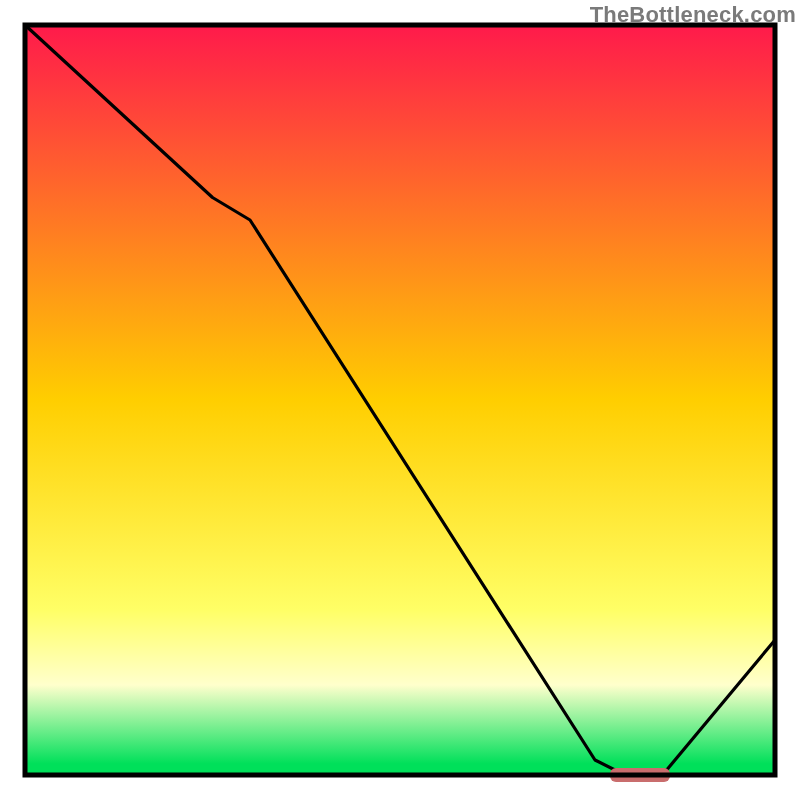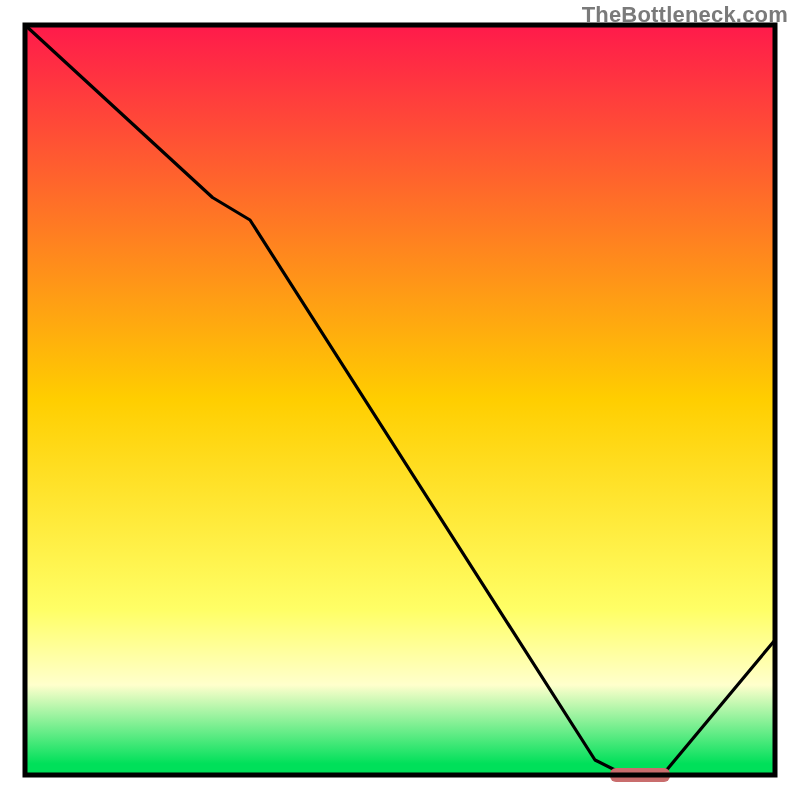--- a/index.html
+++ b/index.html
@@ -13,7 +13,7 @@
   .watermark {
     position: absolute;
     top: 2px;
-    right: 12px;
+    right: 4px;
     font-family: Arial, Helvetica, sans-serif;
     font-size: 22px;
     font-weight: bold;

